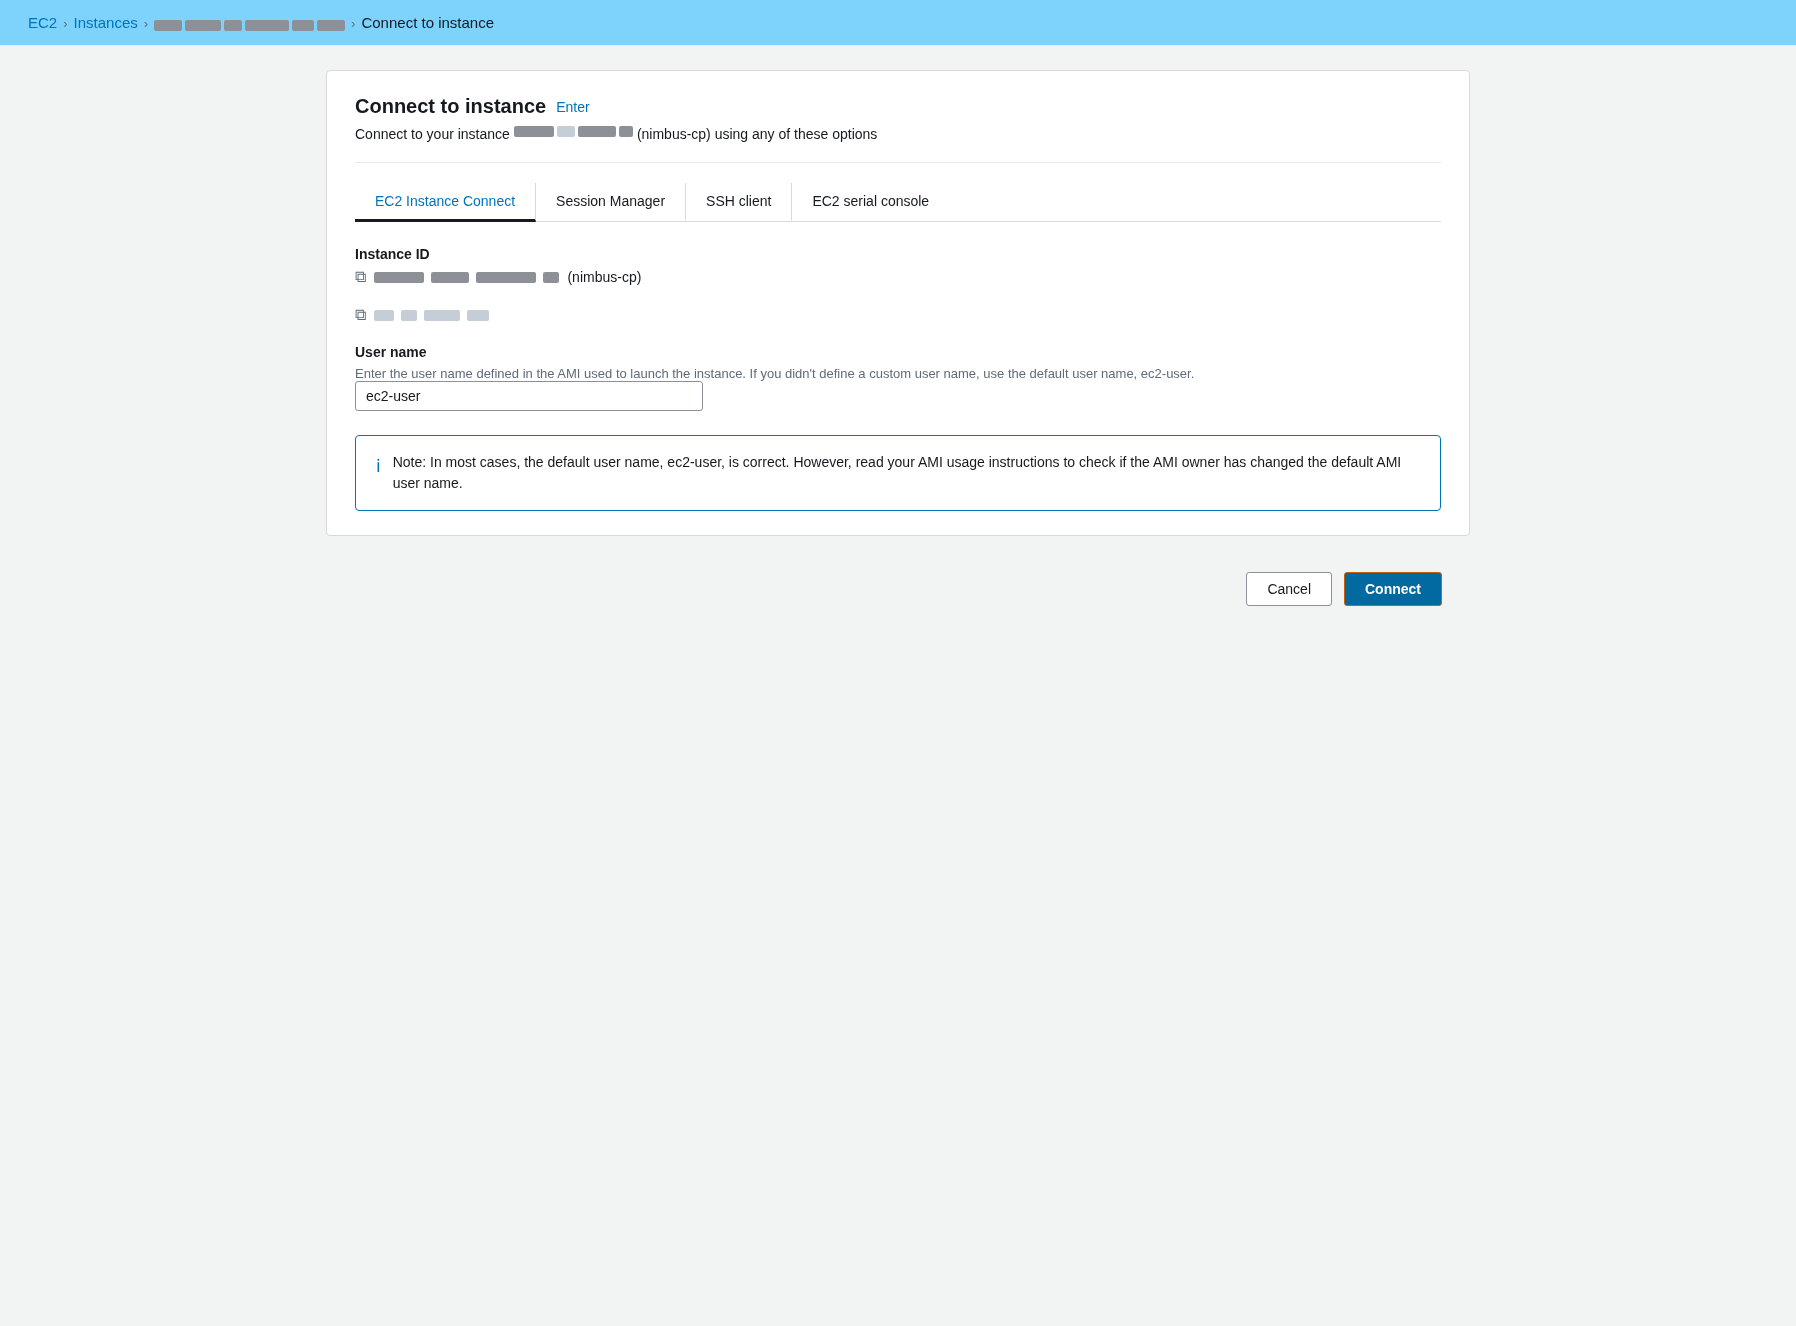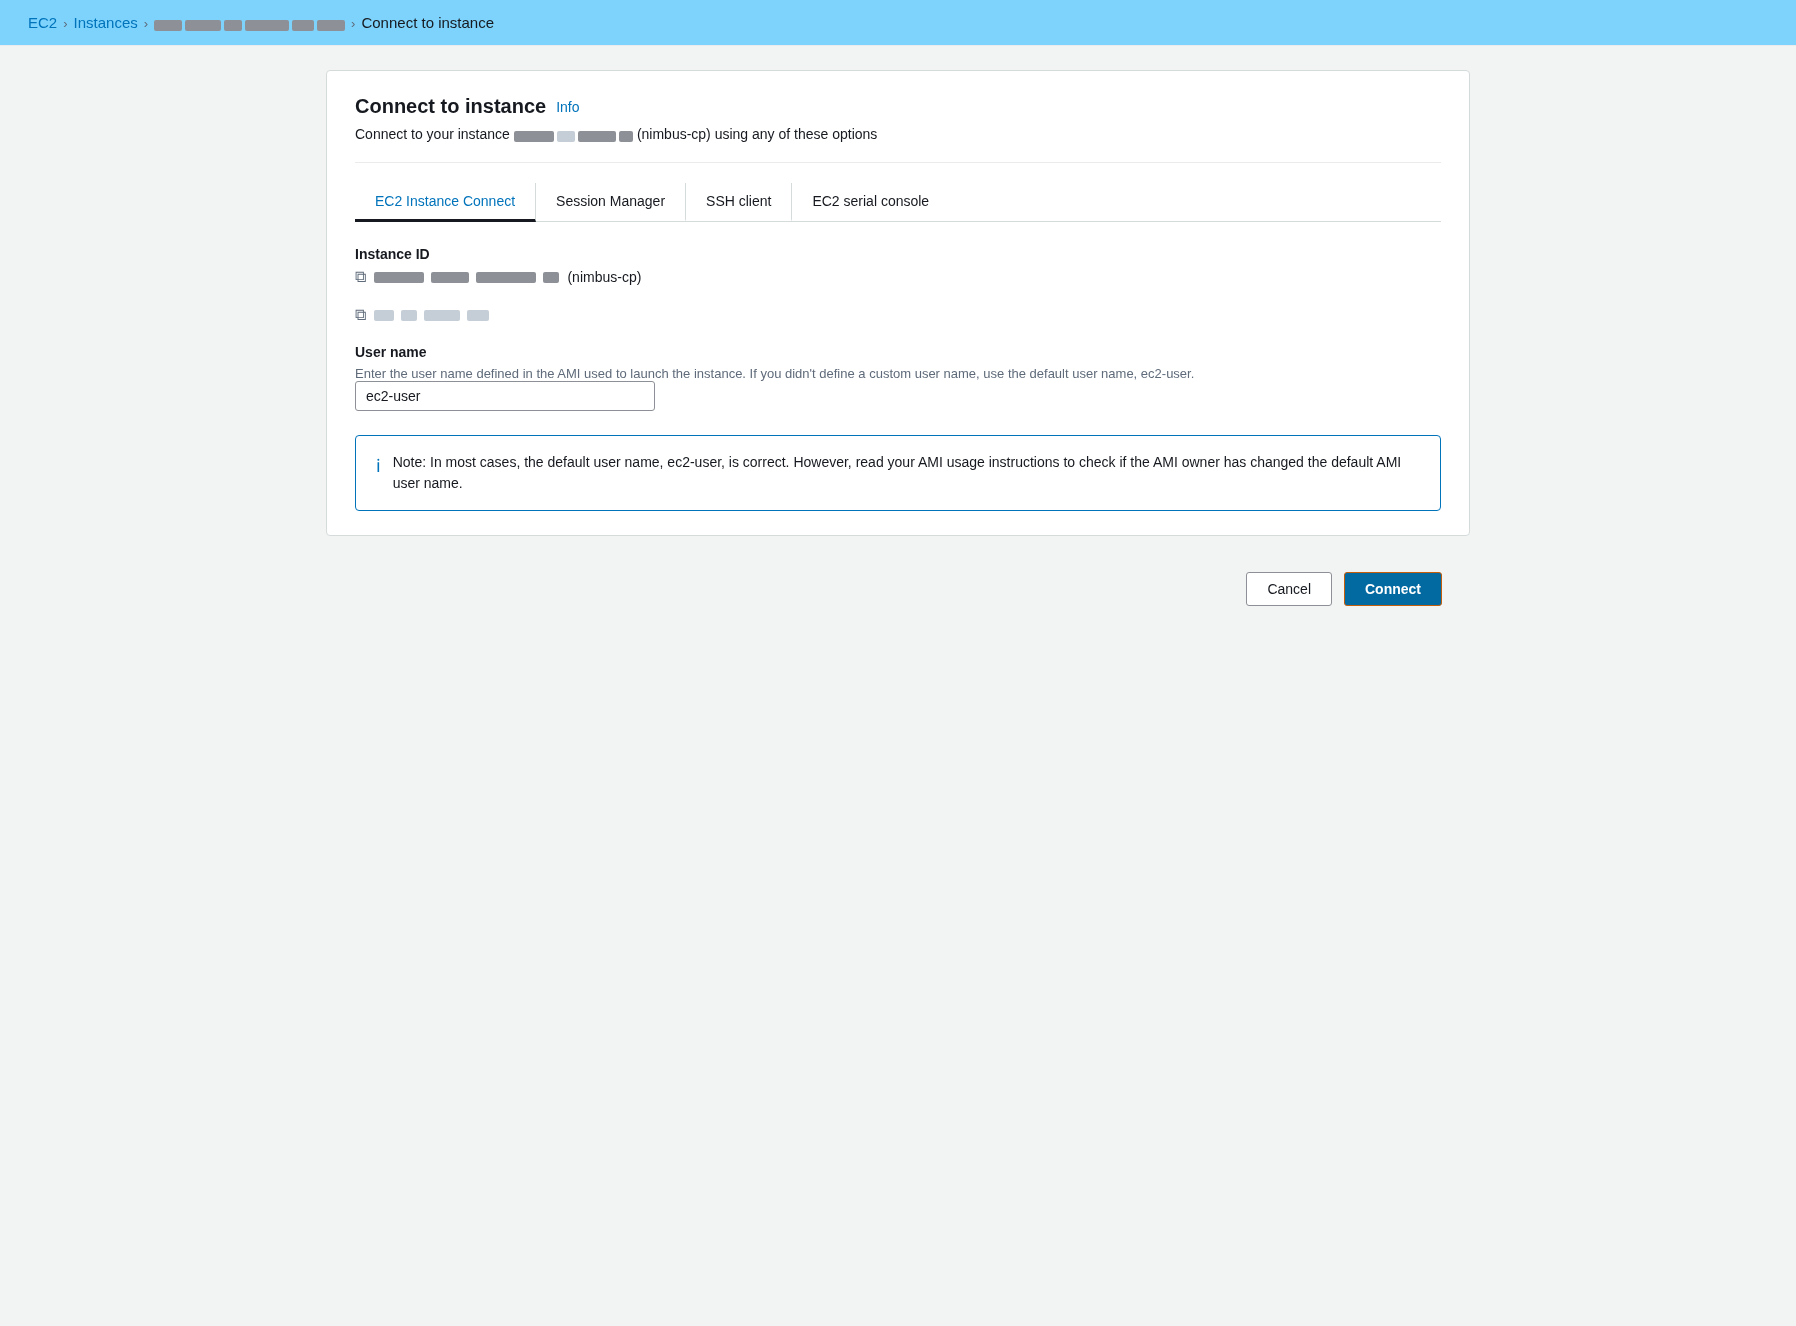--- a/index.html
+++ b/index.html
@@ -245,7 +245,7 @@
 
     <div class="page-title-row">
       <h1 class="page-title">Connect to instance</h1>
-      <a class="info-link">Info</a>
+      <a class="info-link">Enter</a>
     </div>
 
     <div class="page-subtitle">

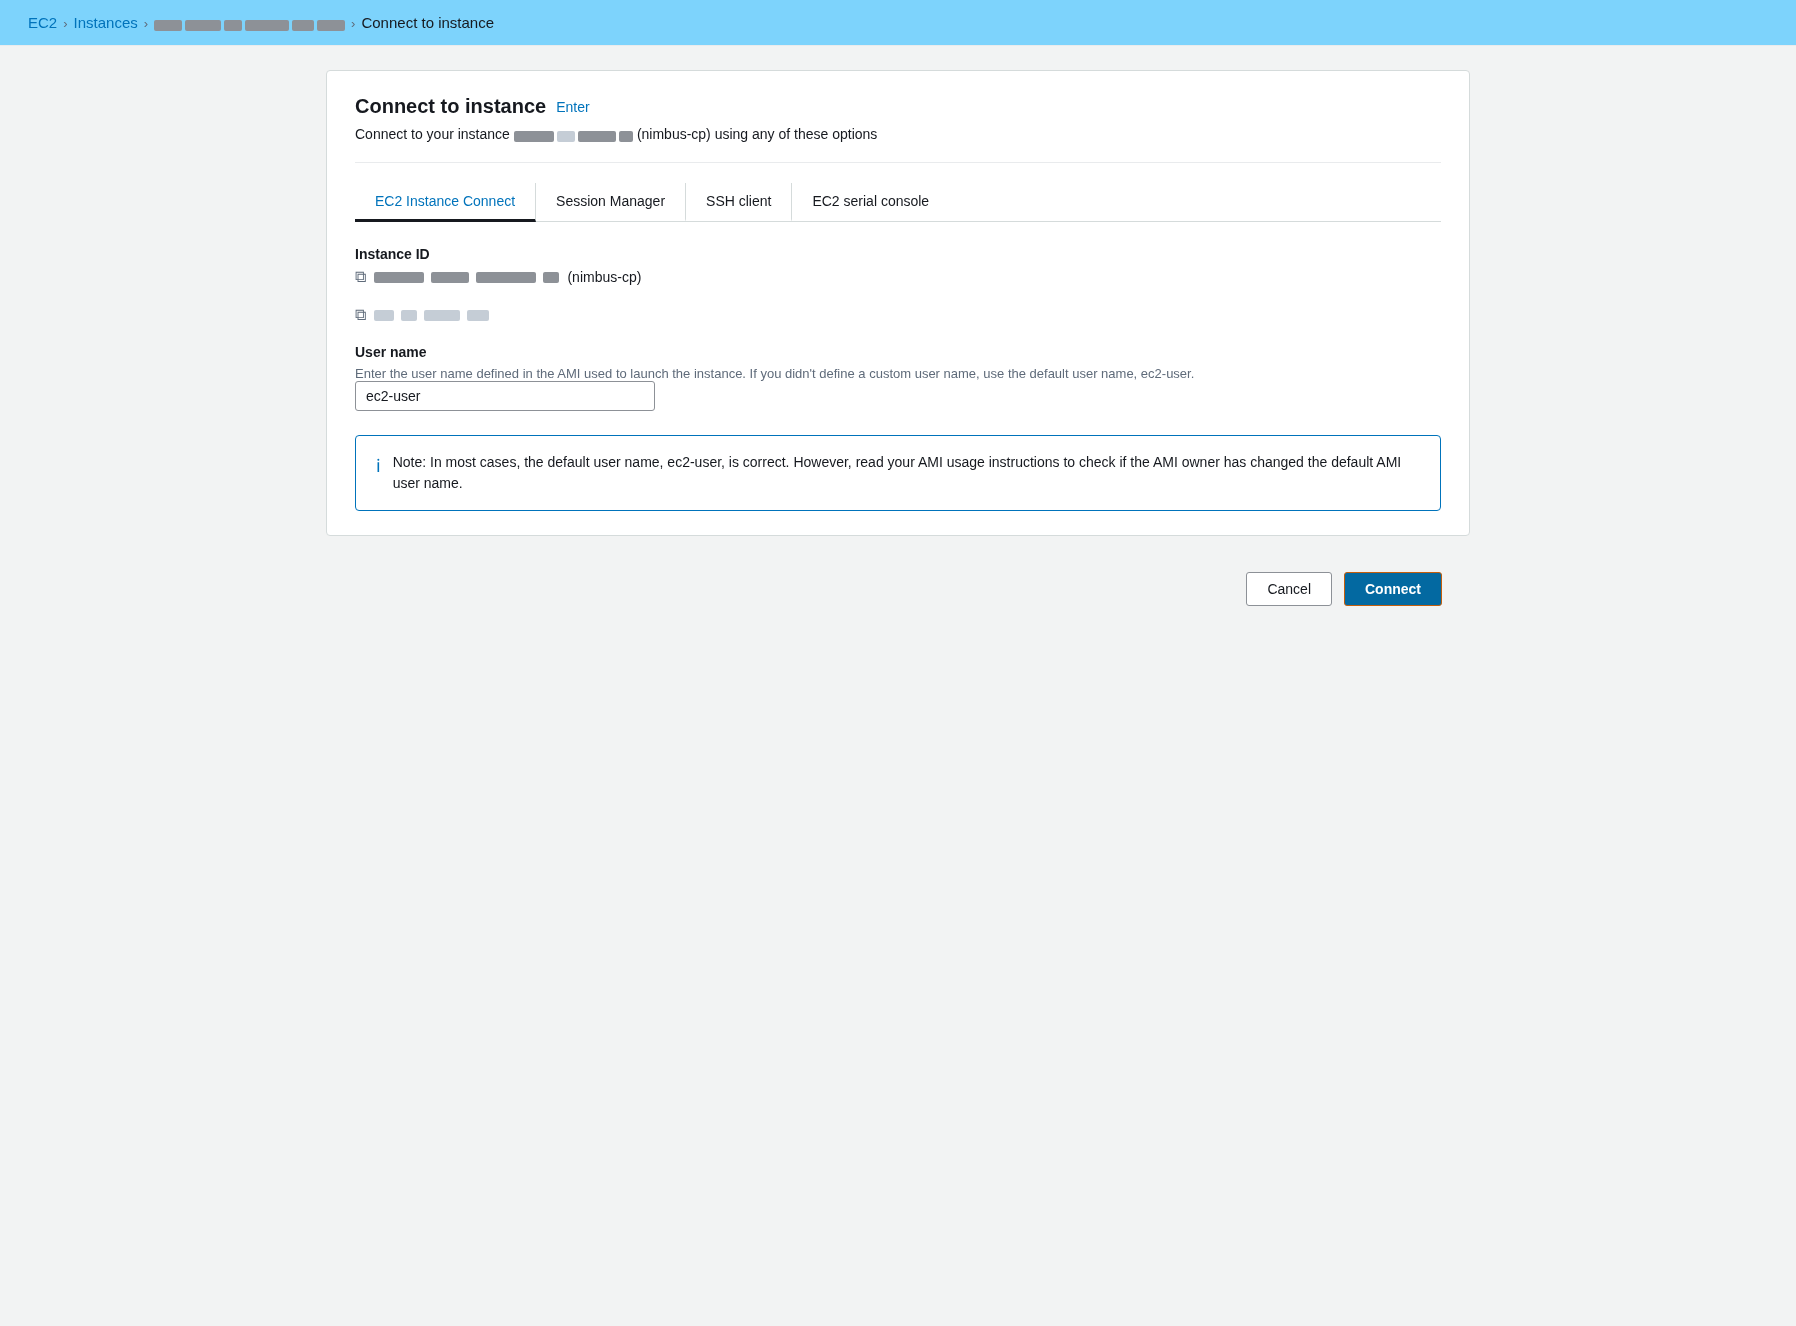--- a/index.html
+++ b/index.html
@@ -80,7 +80,7 @@
       font-size: 14px;
       margin-bottom: 20px;
       display: flex;
-      align-items: flex-end;
+      align-items: flex-start;
       gap: 0;
     }
     .subtitle-redact {

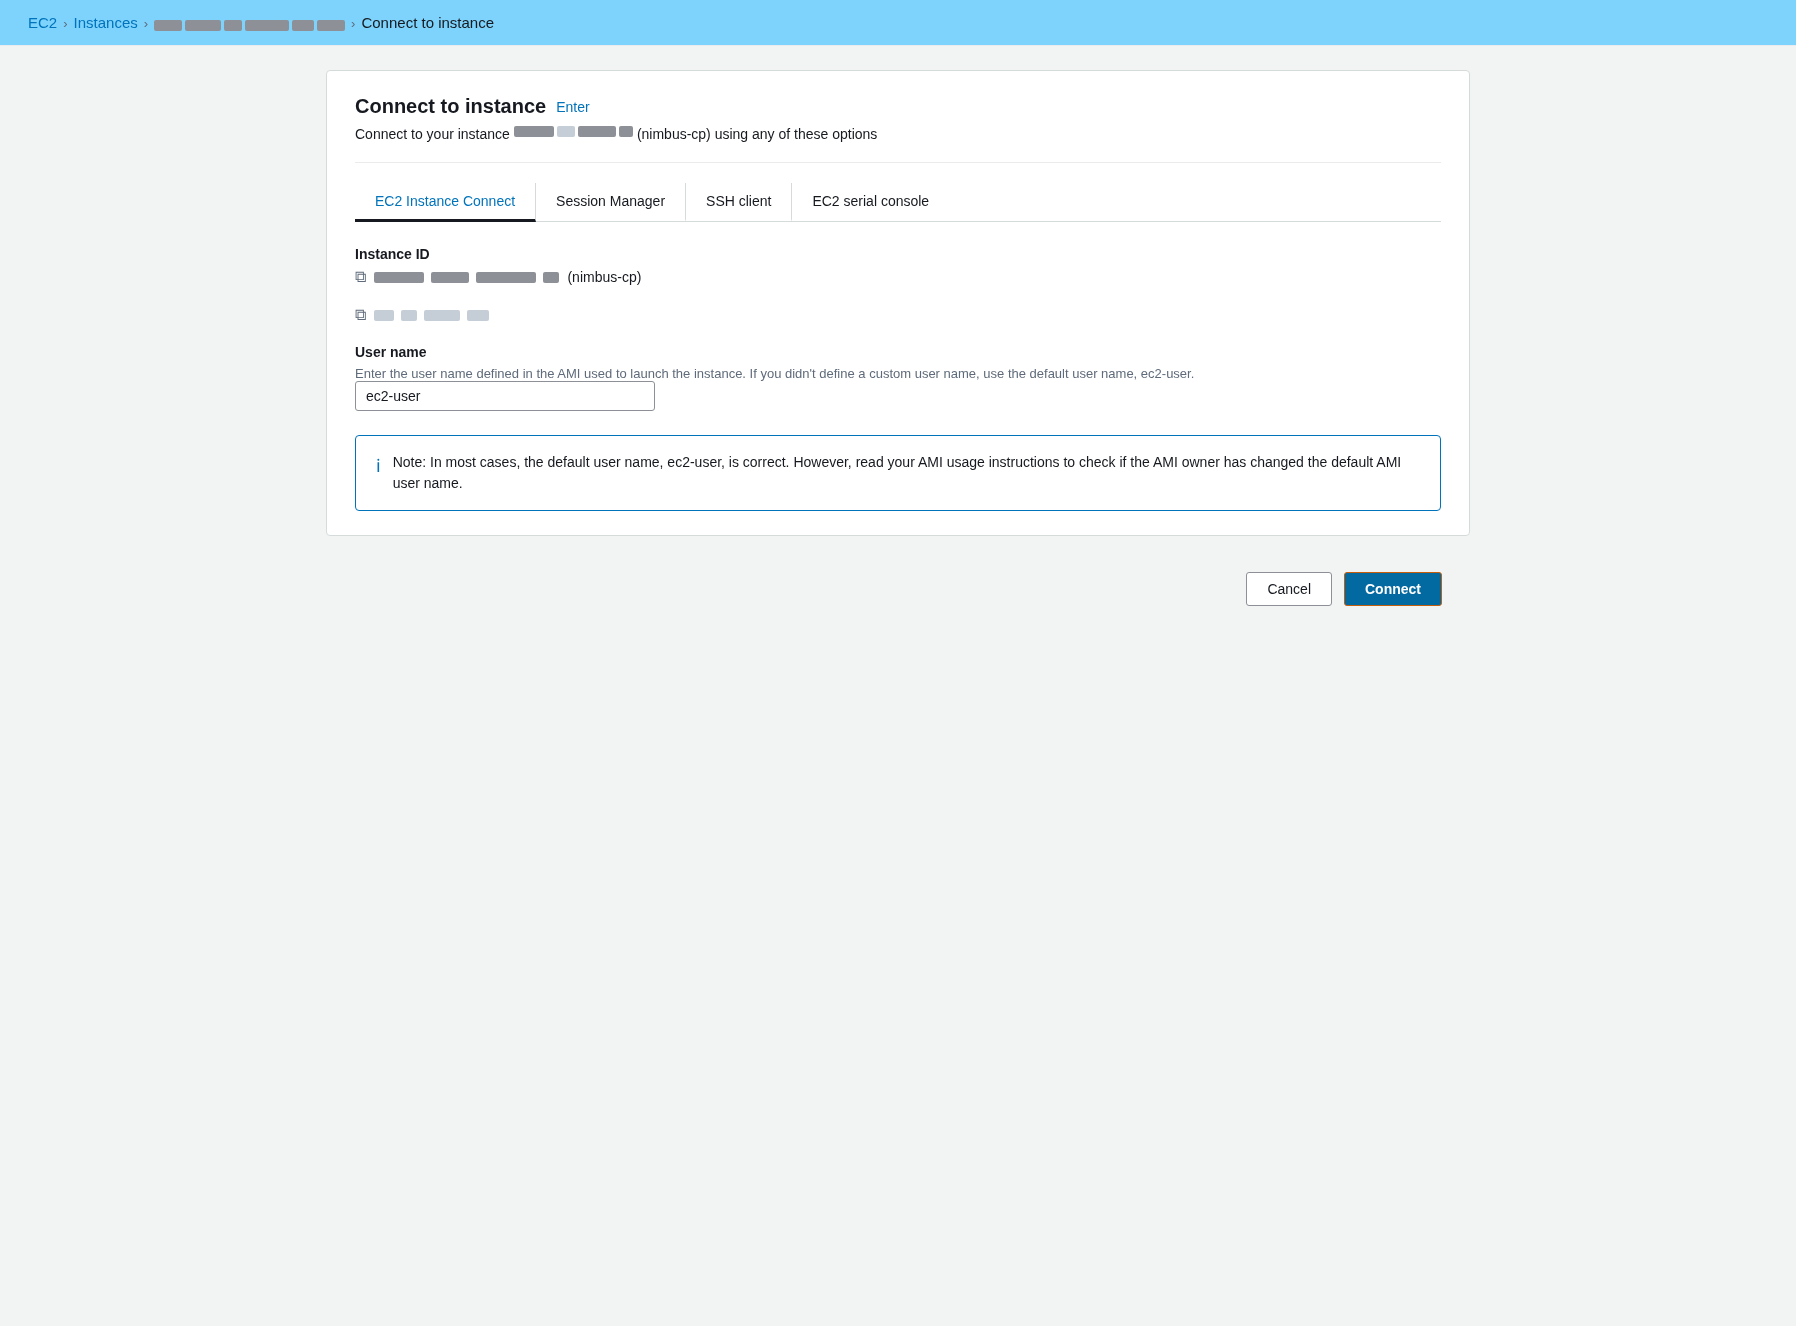--- a/index.html
+++ b/index.html
@@ -153,7 +153,7 @@
       margin-bottom: 0;
     }
     .text-input {
-      width: 300px;
+      width: 348px;
       padding: 6px 10px;
       border: 1px solid #8d9197;
       border-radius: 3px;

